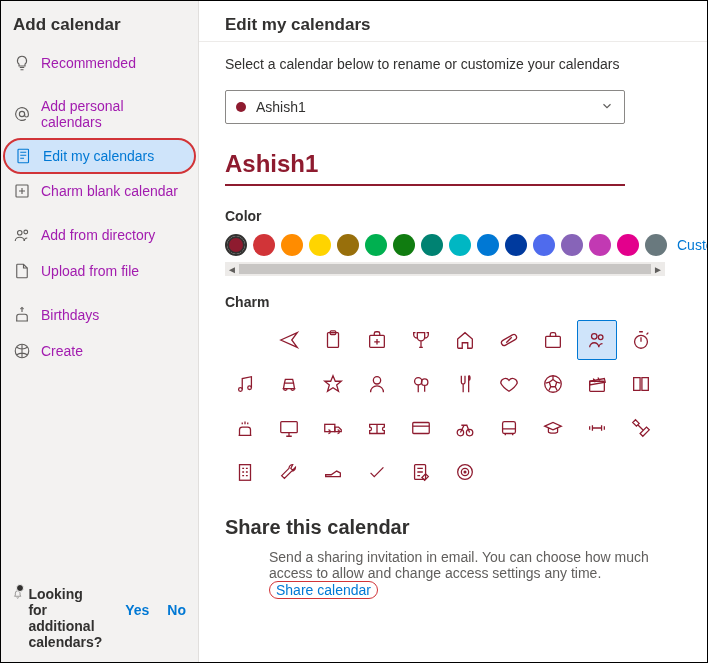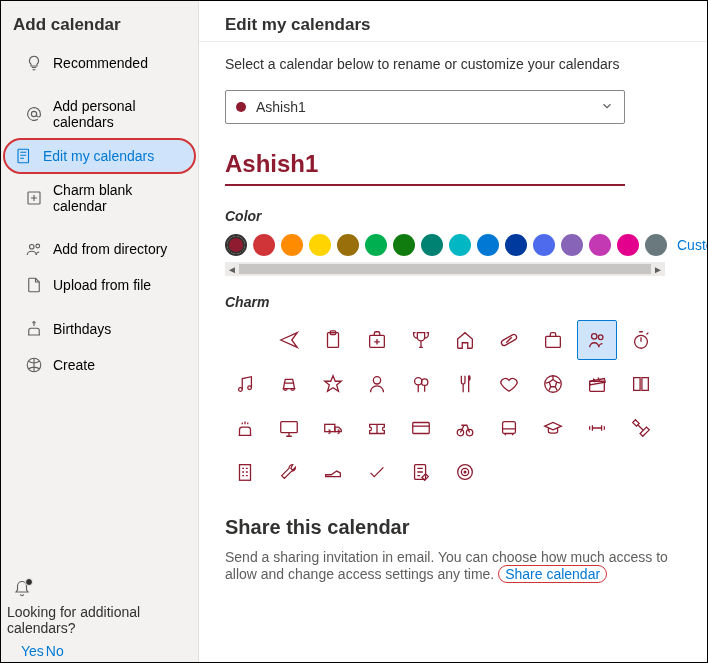--- a/index.html
+++ b/index.html
@@ -31,9 +31,9 @@
     display: flex;
     align-items: center;
     gap: 10px;
-    padding: 9px 24px;
+    padding: 9px 12px;
     cursor: pointer;
-    color: #000000;
+    color: #a21caf;
   }
   .sb-item.selected {
     background: #cfe4fa;

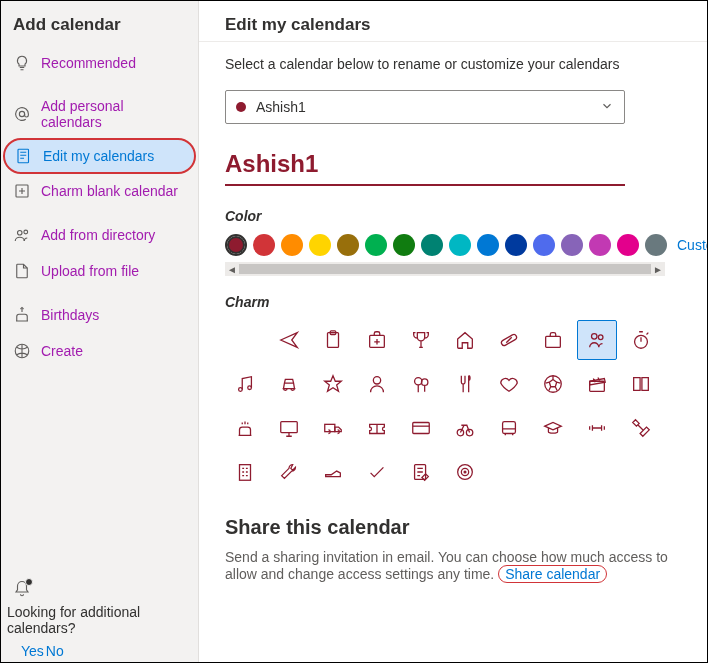--- a/index.html
+++ b/index.html
@@ -119,7 +119,7 @@
     margin-bottom: 22px;
     width: 400px;
   }
-  .section-label { font-weight:600; margin-bottom: 10px; font-style: italic; }
+  .section-label { font-weight:600; margin-bottom: 10px; }
   .color-row {
     display:flex; align-items:center; gap:6px; margin-bottom:6px;
   }

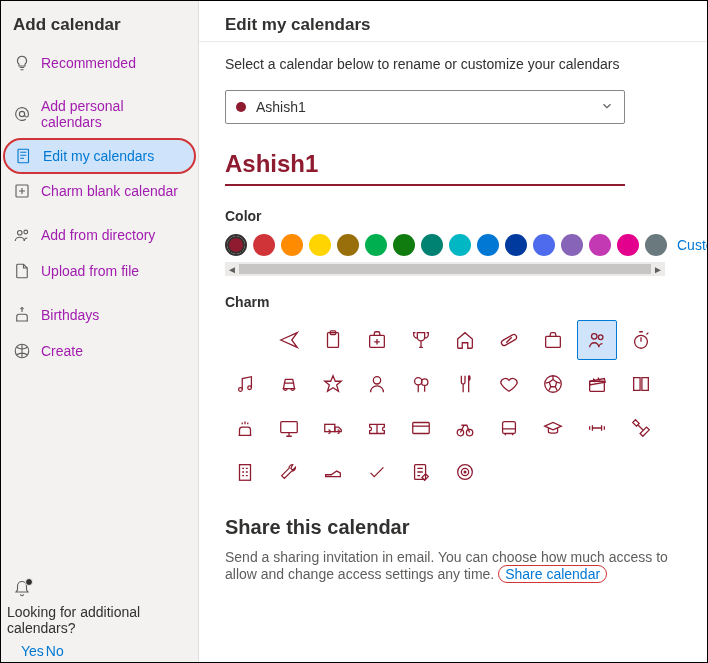--- a/index.html
+++ b/index.html
@@ -149,7 +149,7 @@
   .charm.selected { background:#cfe4fa; border:1px solid #0078d4; }
   .charm svg{width:22px;height:22px;stroke:currentColor;fill:none;stroke-width:1.4;}
   .share-head { font-size:20px; font-weight:600; margin-top:10px; margin-bottom:10px; }
-  .share-p { color:#605e5c; font-size:14px; }
+  .share-p { color:#605e5c; font-size:14px;margin-left:44px; }
   .share-link { color:#0078d4; cursor:pointer; display:inline-block; border:1.5px solid #d13438; border-radius:12px; padding:0 6px; }
 </style>
 </head>

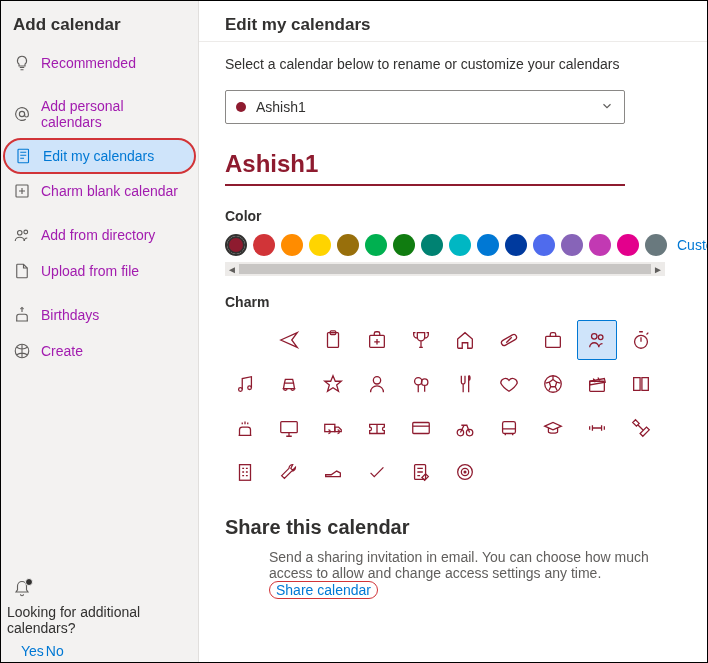--- a/index.html
+++ b/index.html
@@ -62,10 +62,11 @@
   .sb-sep { height: 8px; }
   .sb-footer {
     margin-top: auto;
-    padding: 8px 12px 3px 6px;
+    padding: 8px 12px 12px 6px;
     display: flex;
-    flex-direction: column;
+    flex-direction: row;
     gap: 6px;
+    font-weight: bold;
   }
   .sb-footer .bell {
     position: relative;

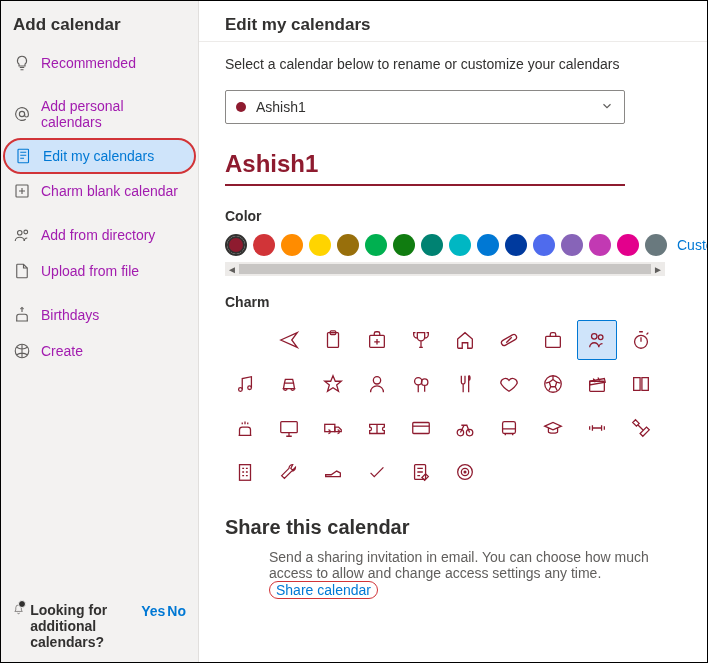--- a/index.html
+++ b/index.html
@@ -80,7 +80,7 @@
     background:#323130;border:1px solid #f3f2f1;
   }
   .sb-footer .qline { font-size:14px; color:#323130; margin-left:0; }
-  .sb-footer .links { display:flex; gap:2px; margin-left:14px; margin-top:1px; }
+  .sb-footer .links { display:flex; gap:18px; margin-left:14px; margin-top:16px; }
   .sb-footer .links span { color:#0078d4; cursor:pointer; }
 
   .main {

